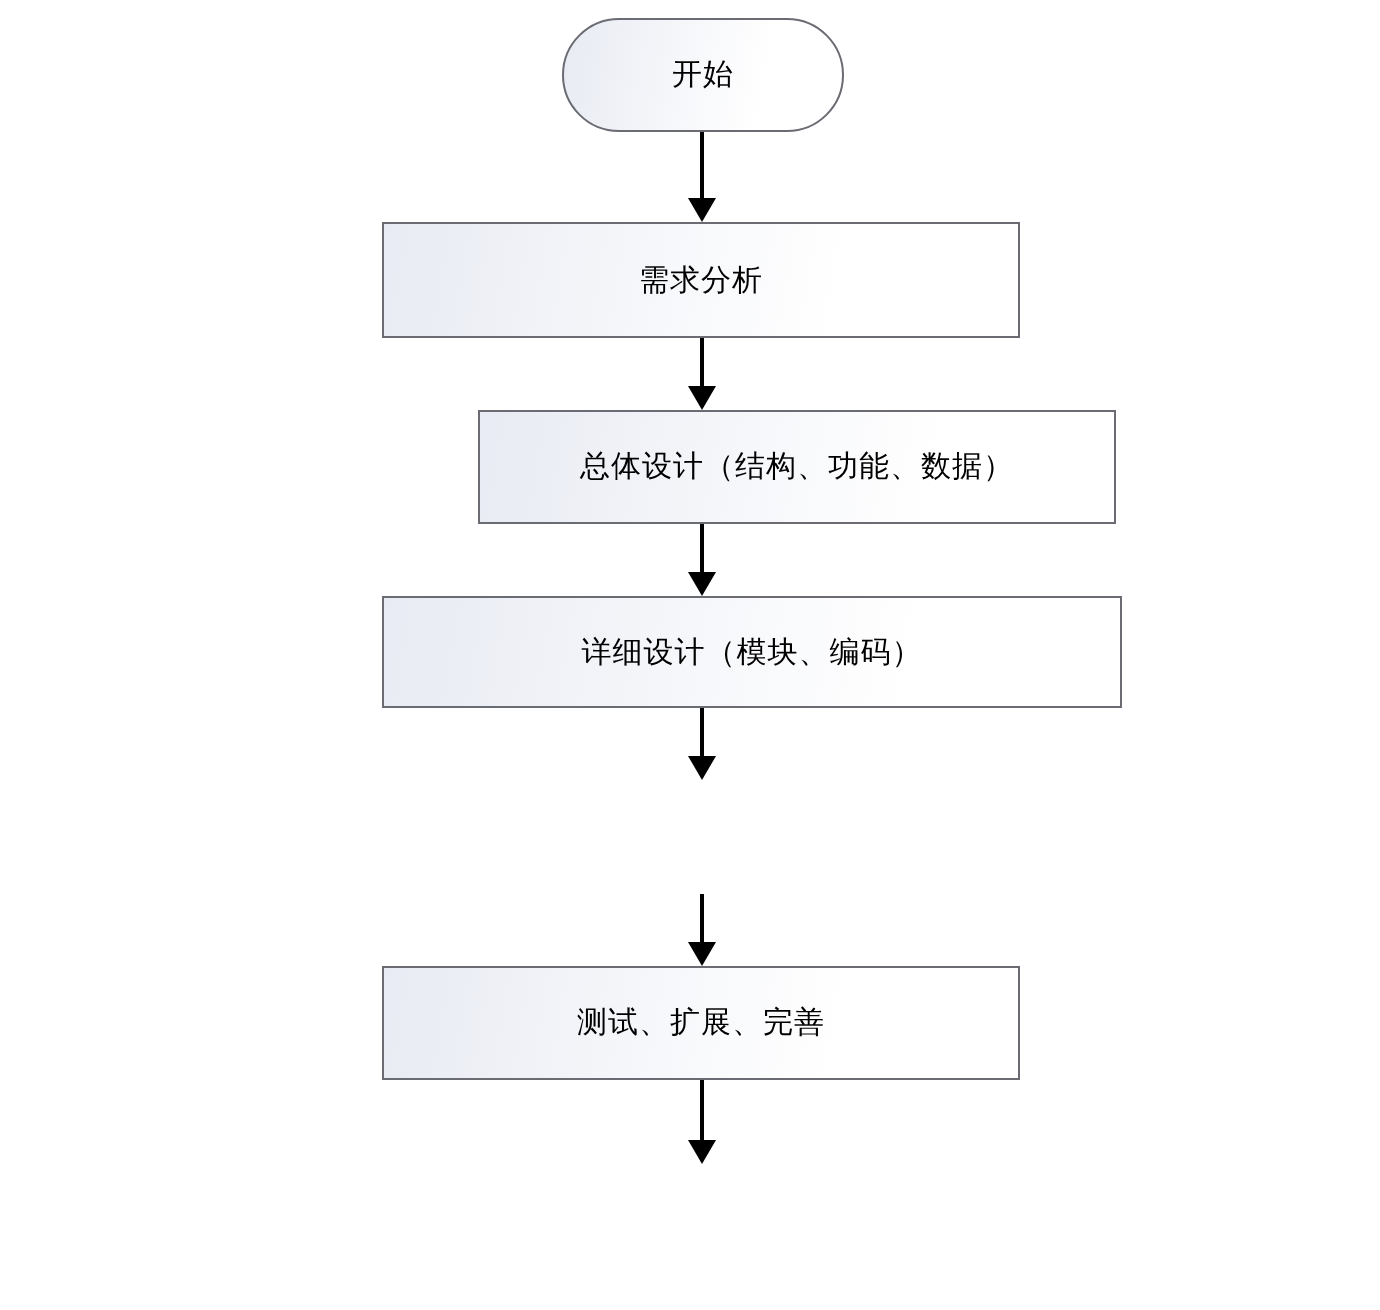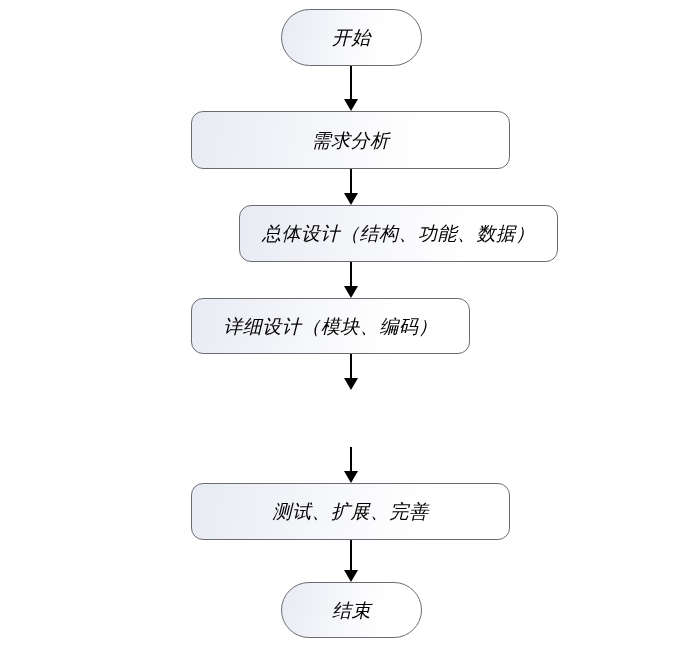--- a/index.html
+++ b/index.html
@@ -37,13 +37,12 @@
     border-radius: 12px;
   }
   .node-label {
-    font-size: 19px;
+    font-size: 15px;
     line-height: 1;
     letter-spacing: 0.5px;
     color: #000000;
     white-space: nowrap;
     user-select: none;
-    font-style: italic;
   }
 
   

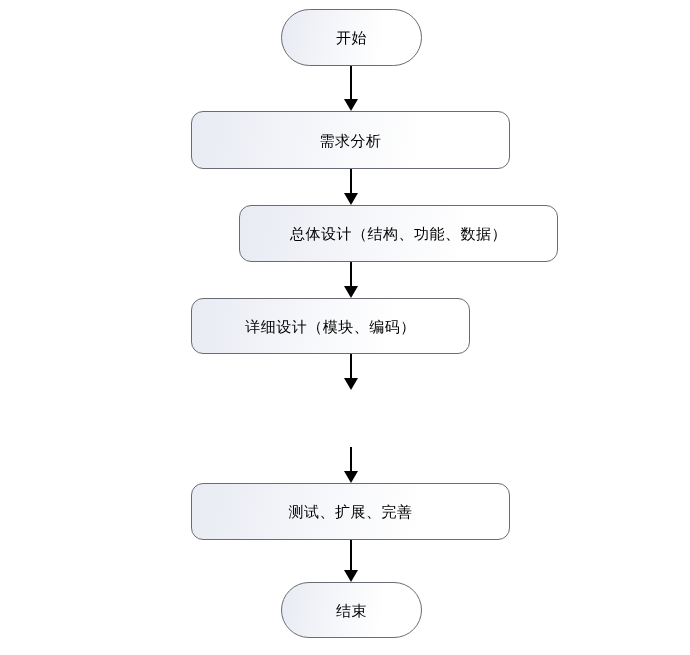--- a/index.html
+++ b/index.html
@@ -34,7 +34,7 @@
     border-radius: 999px;
   }
   .node.process {
-    border-radius: 12px;
+    border-radius: 0;
   }
   .node-label {
     font-size: 15px;

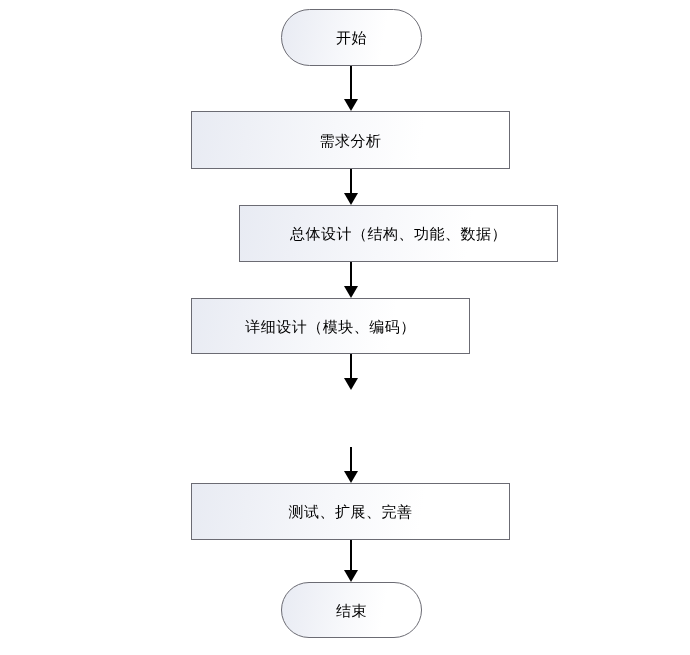--- a/index.html
+++ b/index.html
@@ -104,7 +104,7 @@
     <div class="node process" style="left: 191px; top: 205px; width: 319px; height: 57px; border-color: rgb(107, 107, 115); background: linear-gradient(100deg, rgb(232, 235, 243) 0%, rgb(238, 240, 246) 18%, rgb(247, 248, 251) 45%, rgb(255, 255, 255) 72%, rgb(255, 255, 255) 100%); margin-left: 48px;">
       <span class="node-label" style="color: rgb(0, 0, 0);">总体设计（结构、功能、数据）</span>
     </div>
-    <div class="node process" style="left: 191px; top: 298px; width: 279px; height: 56px; border-color: rgb(107, 107, 115); background: linear-gradient(100deg, rgb(232, 235, 243) 0%, rgb(238, 240, 246) 18%, rgb(247, 248, 251) 45%, rgb(255, 255, 255) 72%, rgb(255, 255, 255) 100%);">
+    <div class="node process" style="left: 191px; top: 298px; width: 370px; height: 56px; border-color: rgb(107, 107, 115); background: linear-gradient(100deg, rgb(232, 235, 243) 0%, rgb(238, 240, 246) 18%, rgb(247, 248, 251) 45%, rgb(255, 255, 255) 72%, rgb(255, 255, 255) 100%);">
       <span class="node-label" style="color: rgb(0, 0, 0);">详细设计（模块、编码）</span>
     </div>
     <div class="node process" style="left: 191px; top: 483px; width: 319px; height: 57px; border-color: rgb(107, 107, 115); background: linear-gradient(100deg, rgb(232, 235, 243) 0%, rgb(238, 240, 246) 18%, rgb(247, 248, 251) 45%, rgb(255, 255, 255) 72%, rgb(255, 255, 255) 100%);">

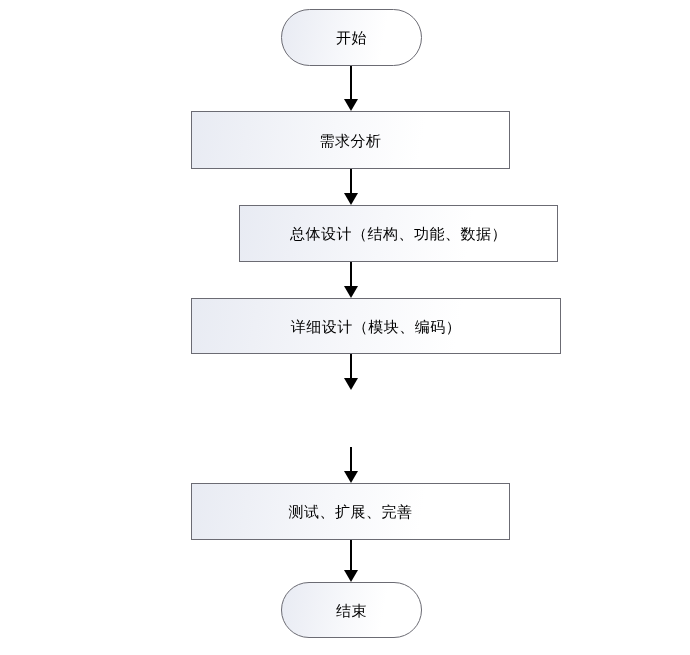--- a/index.html
+++ b/index.html
@@ -110,9 +110,6 @@
     <div class="node process" style="left: 191px; top: 483px; width: 319px; height: 57px; border-color: rgb(107, 107, 115); background: linear-gradient(100deg, rgb(232, 235, 243) 0%, rgb(238, 240, 246) 18%, rgb(247, 248, 251) 45%, rgb(255, 255, 255) 72%, rgb(255, 255, 255) 100%);">
       <span class="node-label" style="color: rgb(0, 0, 0);">测试、扩展、完善</span>
     </div>
-    <div class="node terminator" style="left: 281px; top: 582px; width: 141px; height: 56px; border-color: rgb(107, 107, 115); background: linear-gradient(100deg, rgb(232, 235, 243) 0%, rgb(238, 240, 246) 18%, rgb(247, 248, 251) 45%, rgb(255, 255, 255) 72%, rgb(255, 255, 255) 100%);">
-      <span class="node-label" style="color: rgb(0, 0, 0);">结束</span>
-    </div>
   </div>
 
 </body></html>

